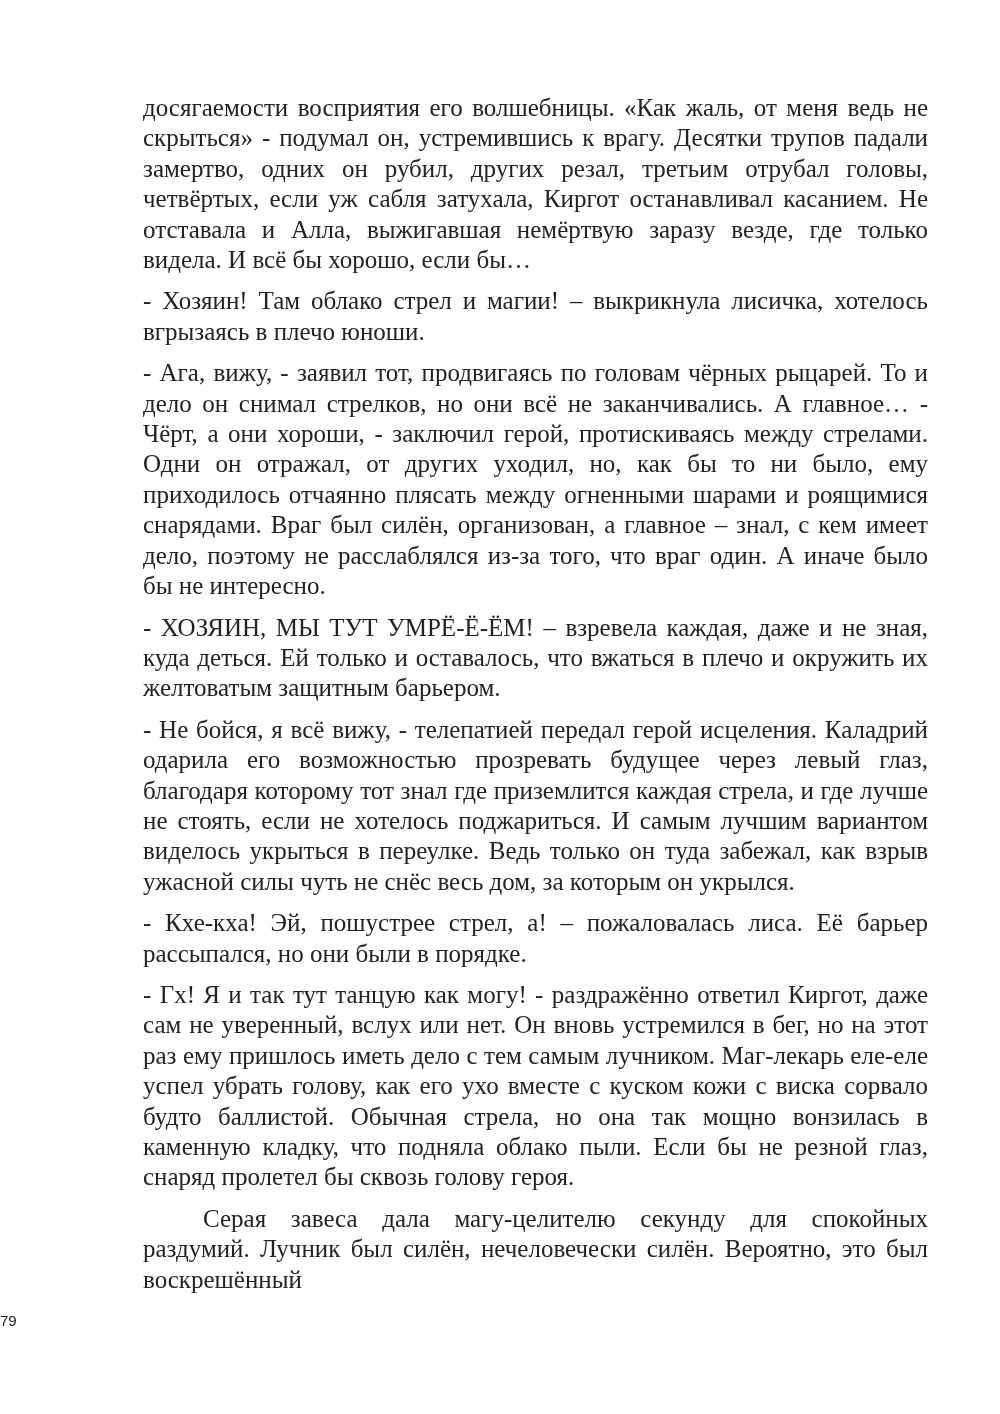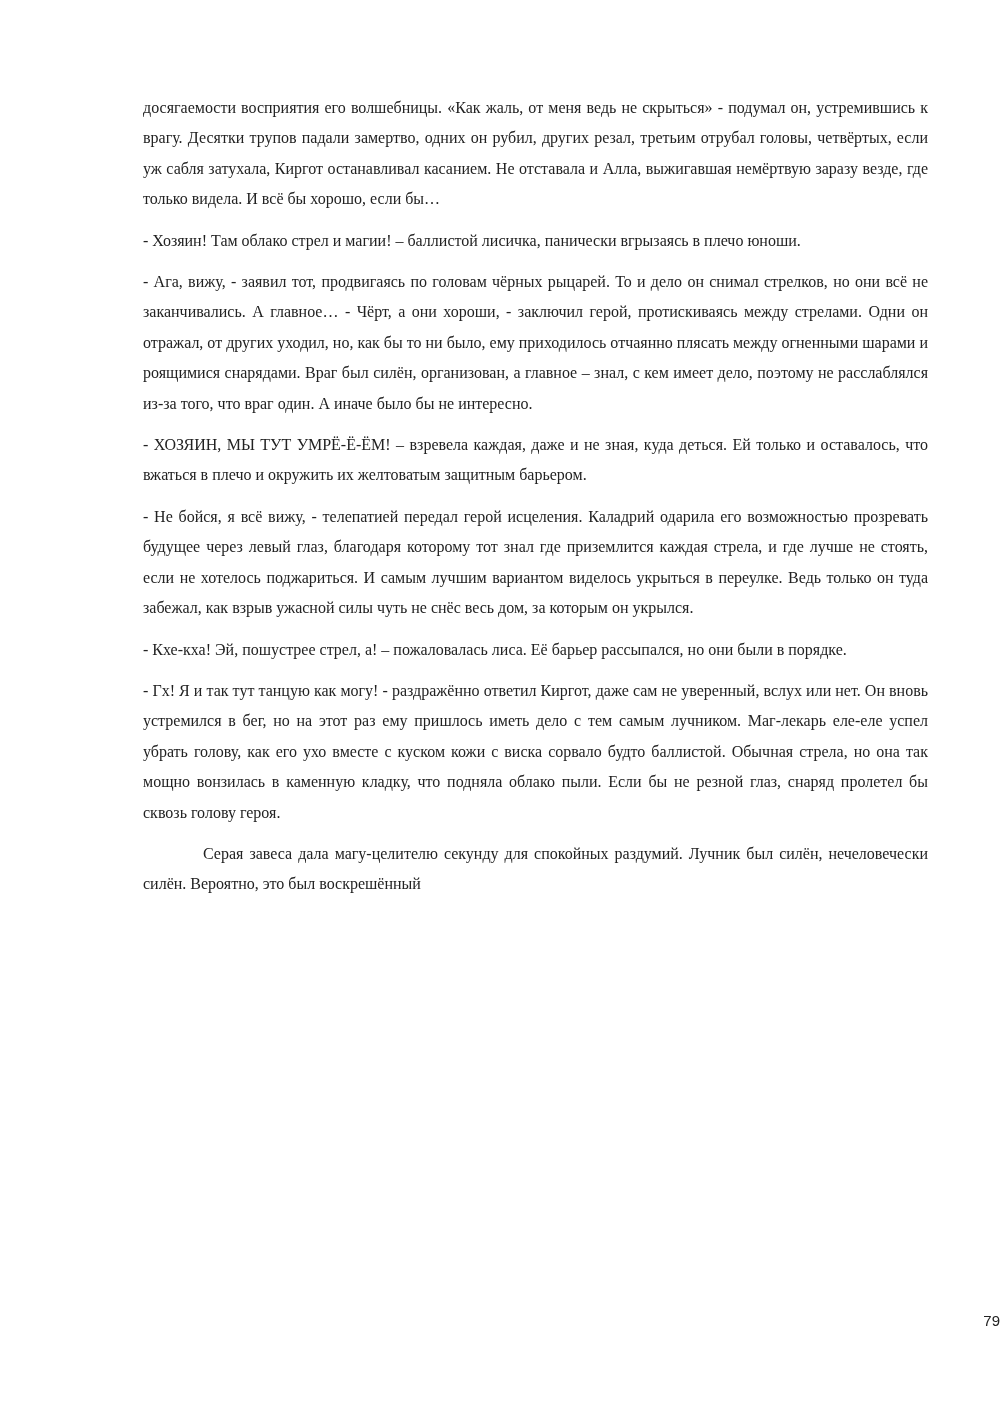--- a/index.html
+++ b/index.html
@@ -10,7 +10,7 @@
     top: 93px;
     width: 785px;
     font-family: "Liberation Serif", serif;
-    font-size: 16px;
+    font-size: 25px;
     line-height: 30.4px;
     color: #222222;
     text-align: justify;

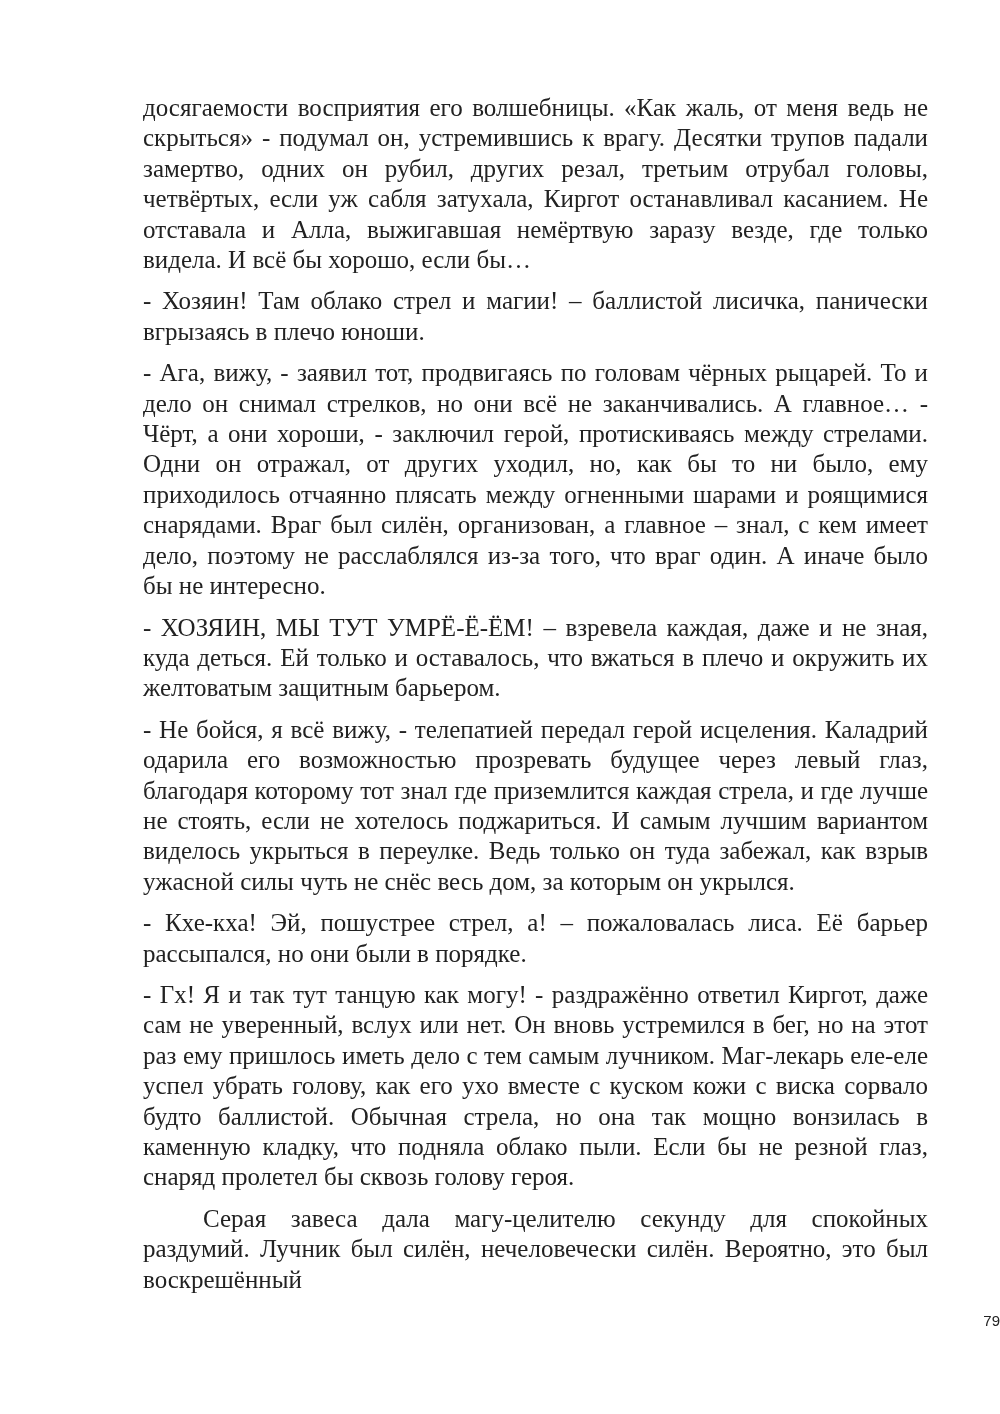--- a/index.html
+++ b/index.html
@@ -33,7 +33,7 @@
 
 <div class="page">
   <p class="para">досягаемости восприятия его волшебницы. «Как жаль, от меня ведь не скрыться» - подумал он, устремившись к врагу. Десятки трупов падали замертво, одних он рубил, других резал, третьим отрубал головы, четвёртых, если уж сабля затухала, Киргот останавливал касанием. Не отставала и Алла, выжигавшая немёртвую заразу везде, где только видела. И всё бы хорошо, если бы…</p>
-  <p class="para">- Хозяин! Там облако стрел и магии! – баллистой лисичка, панически вгрызаясь в плечо юноши.</p>
+  <p class="para">- Хозяин! Там облако стрел и магии! – выкрикнула лисичка, хотелось вгрызаясь в плечо юноши.</p>
   <p class="para">- Ага, вижу, - заявил тот, продвигаясь по головам чёрных рыцарей. То и дело он снимал стрелков, но они всё не заканчивались. А главное… - Чёрт, а они хороши, - заключил герой, протискиваясь между стрелами. Одни он отражал, от других уходил, но, как бы то ни было, ему приходилось отчаянно плясать между огненными шарами и роящимися снарядами. Враг был силён, организован, а главное – знал, с кем имеет дело, поэтому не расслаблялся из-за того, что враг один. А иначе было бы не интересно.</p>
   <p class="para">- ХОЗЯИН, МЫ ТУТ УМРЁ-Ё-ЁМ! – взревела каждая, даже и не зная, куда деться. Ей только и оставалось, что вжаться в плечо и окружить их желтоватым защитным барьером.</p>
   <p class="para">- Не бойся, я всё вижу, - телепатией передал герой исцеления. Каладрий одарила его возможностью прозревать будущее через левый глаз, благодаря которому тот знал где приземлится каждая стрела, и где лучше не стоять, если не хотелось поджариться. И самым лучшим вариантом виделось укрыться в переулке. Ведь только он туда забежал, как взрыв ужасной силы чуть не снёс весь дом, за которым он укрылся.</p>

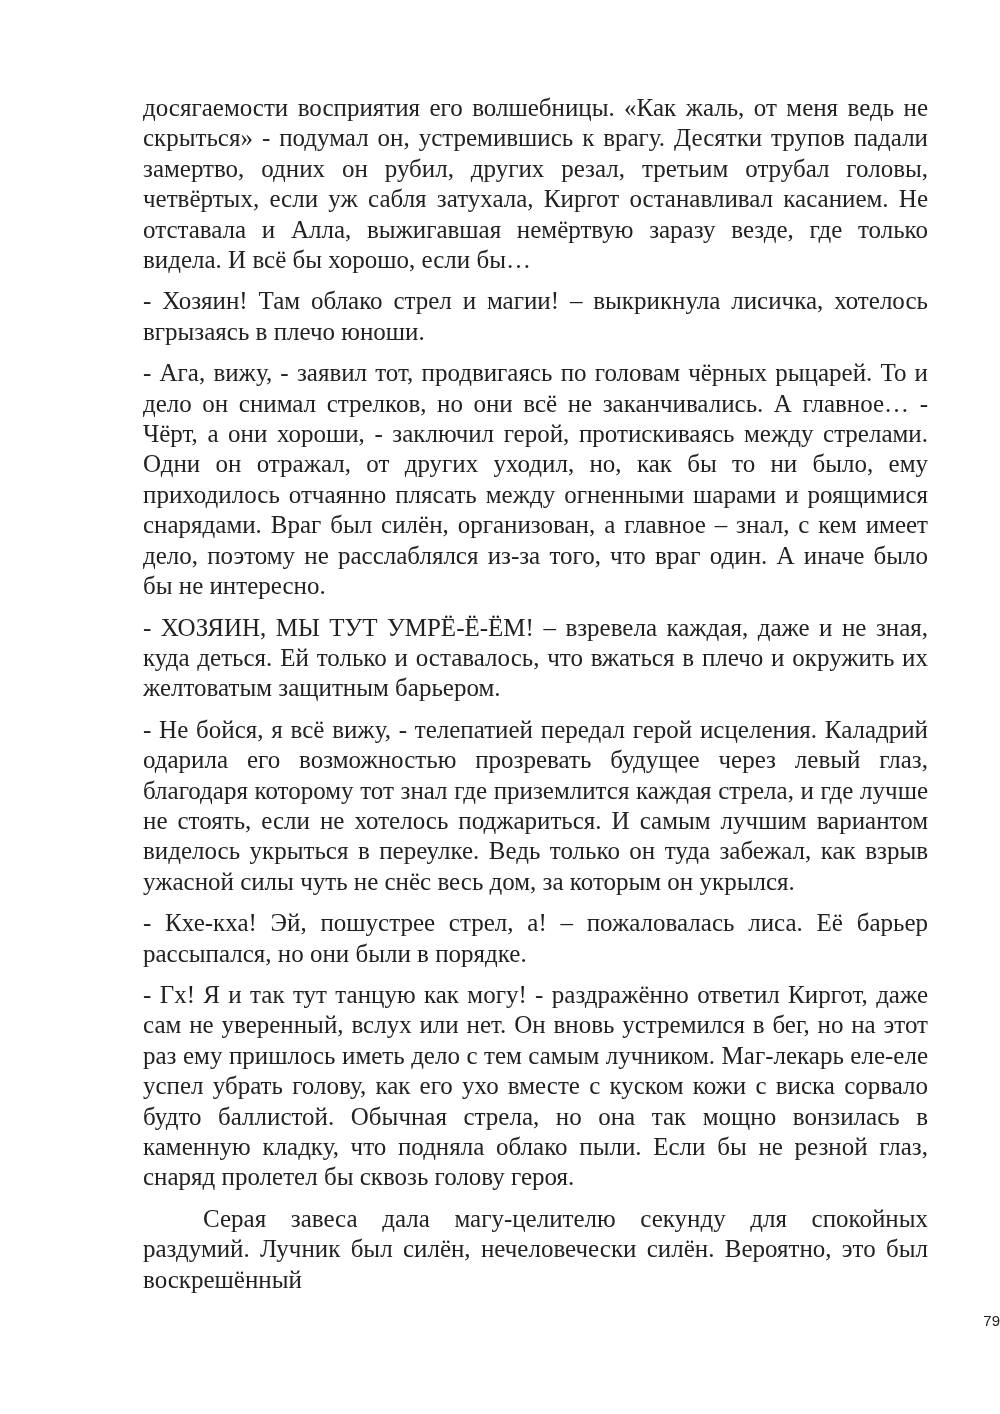--- a/index.html
+++ b/index.html
@@ -22,7 +22,7 @@
     left: 0;
     width: 1000px;
     top: 1312px;
-    text-align: right;
+    text-align: left;
     font-family: "Liberation Sans", sans-serif;
     font-size: 15px;
     color: #222222;

